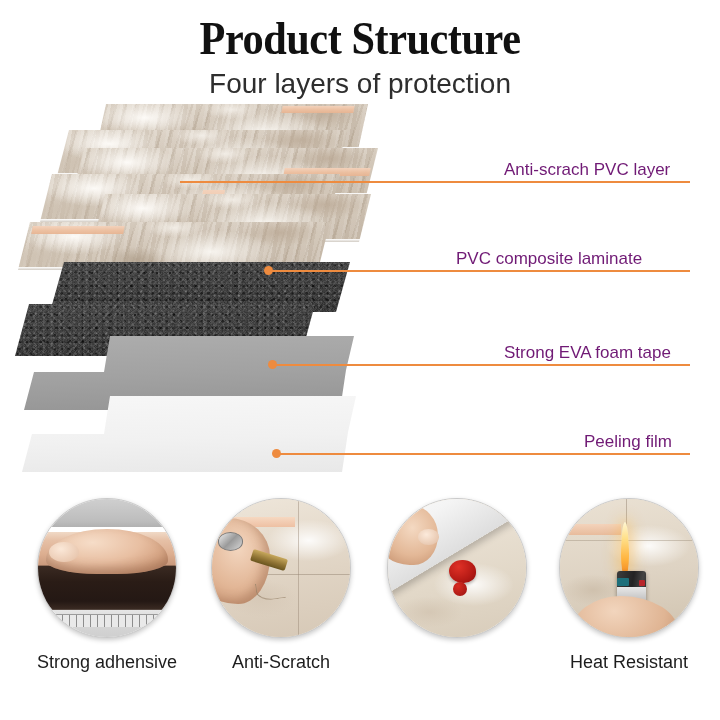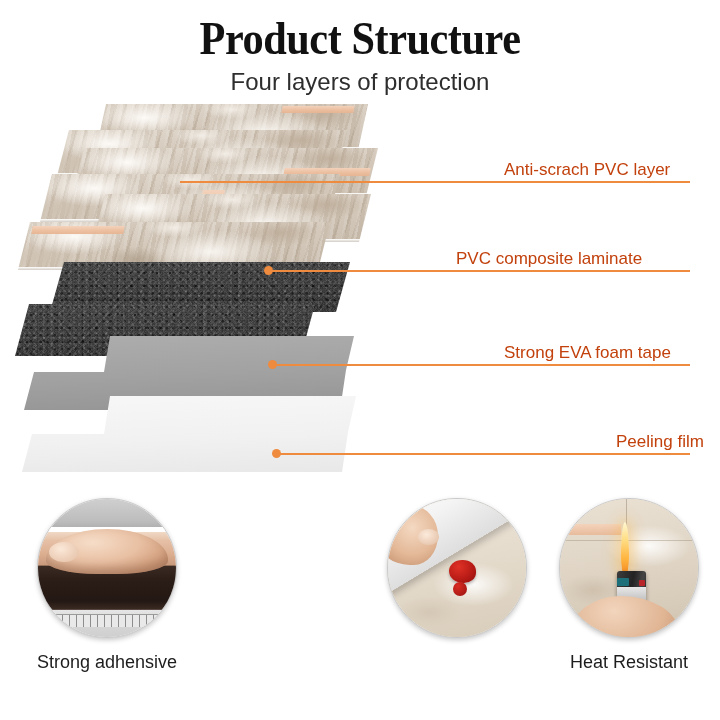--- a/index.html
+++ b/index.html
@@ -28,7 +28,7 @@
   .subtitle{
     position:absolute;top:68px;left:0;width:720px;
     text-align:center;
-    font-size:24px;
+    font-size:28px;
     font-weight:400;
     color:#2e2e2e;
   }

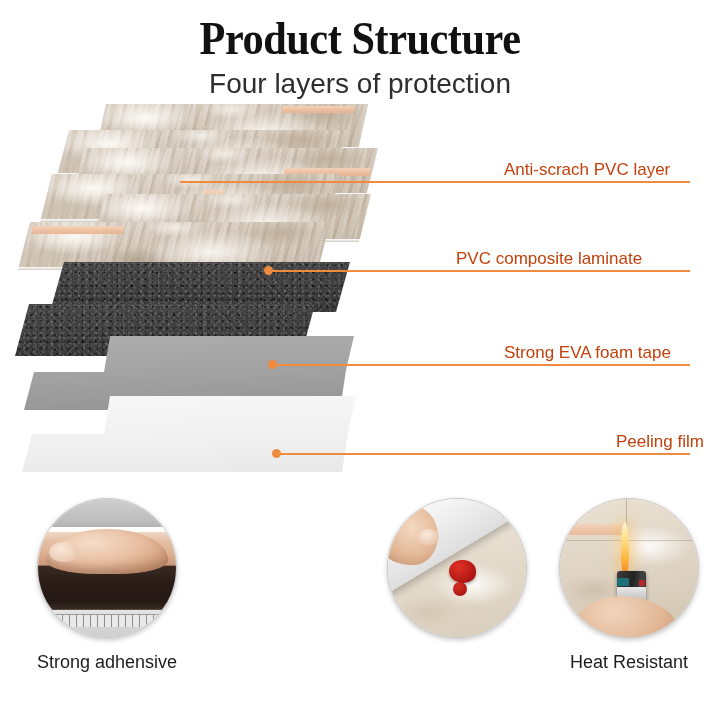--- a/index.html
+++ b/index.html
@@ -98,7 +98,7 @@
   .lab{
     position:absolute;
     font-size:17px;
-    color:#c2410c;
+    color:#701a75;
     white-space:nowrap;
   }
 

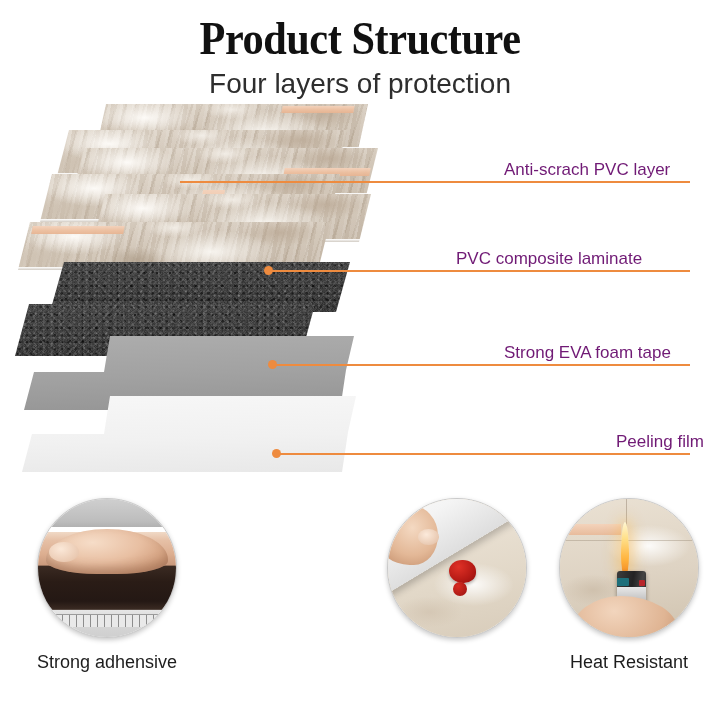--- a/index.html
+++ b/index.html
@@ -328,7 +328,7 @@
   <div class="lab" style="left:504px;top:160px;">Anti-scrach PVC layer</div>
   <div class="lab" style="left:456px;top:249px;">PVC composite laminate</div>
   <div class="lab" style="left:504px;top:343px;">Strong EVA foam tape</div>
-  <div class="lab" style="left:584px;top:432px;margin-left:32px;">Peeling film</div>
+  <div class="lab" style="left:584px;top:432px;">Peeling film</div>
 
   <div class="features">
 

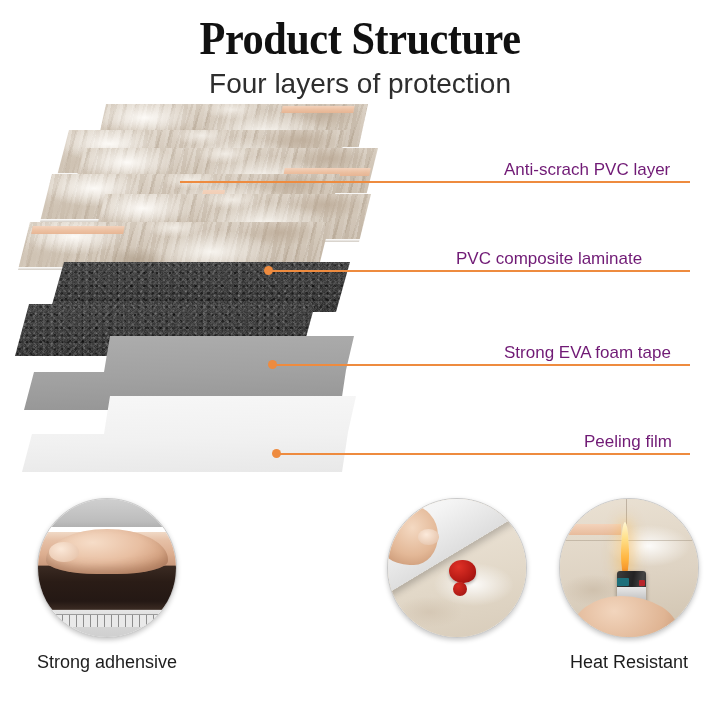--- a/index.html
+++ b/index.html
@@ -343,6 +343,20 @@
       <div class="feat-cap">Strong adhensive</div>
     </div>
 
+    <div class="feat" style="left:196px;top:0;">
+      <div class="circ">
+        <div class="ph2">
+          <div class="gr"></div>
+            <div class="seam"></div>
+            <div class="seam2"></div>
+          <div class="hand"></div>
+            <div class="ring"></div>
+            <div class="key"></div>
+            <div class="scr"></div>
+        </div>
+      </div>
+      <div class="feat-cap">Anti-Scratch</div>
+    </div>
 
     <div class="feat" style="left:372px;top:0;">
       <div class="circ">

